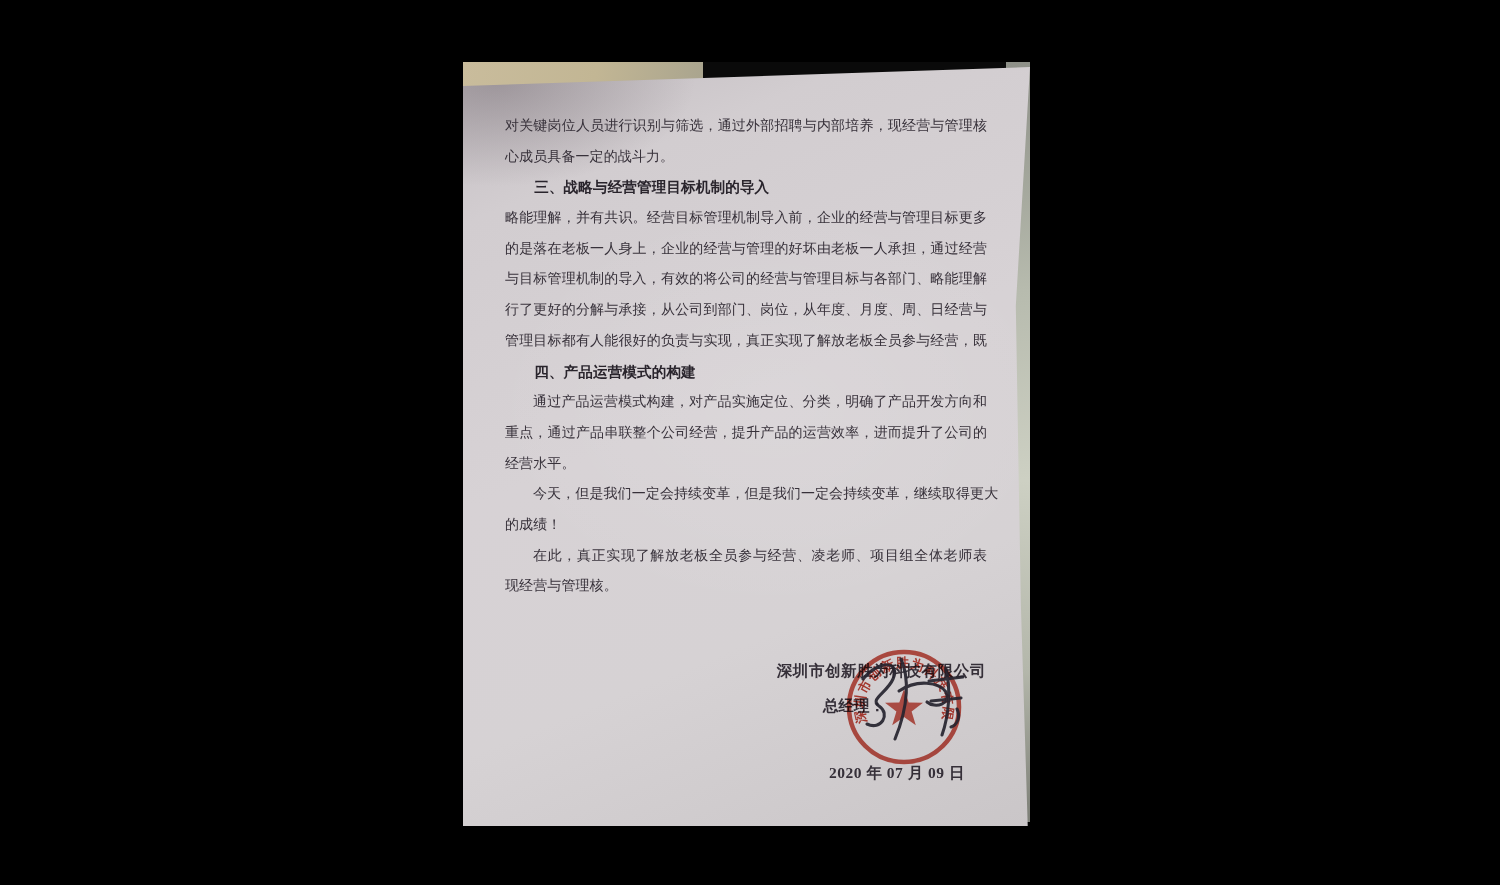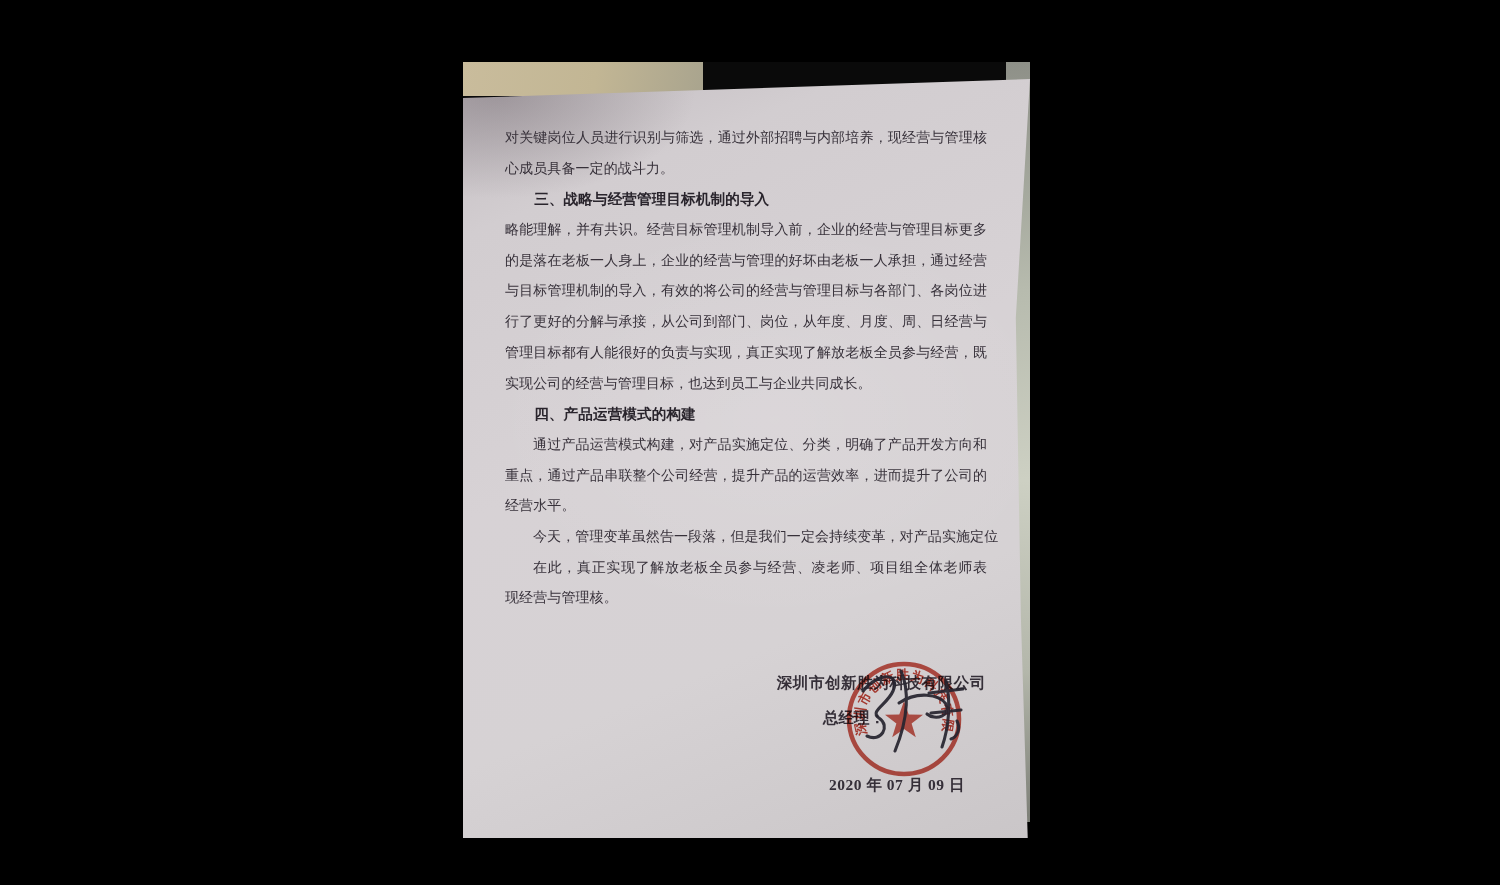--- a/index.html
+++ b/index.html
@@ -47,7 +47,7 @@
   .paper {
     position: absolute;
     left: 0;
-    top: 16px;
+    top: 4px;
     width: 567px;
     height: 760px;
     clip-path: polygon(0 20px, 100% 1px, 97.5% 240px, 98.4% 540px, 99.6% 100%, 0 100%);

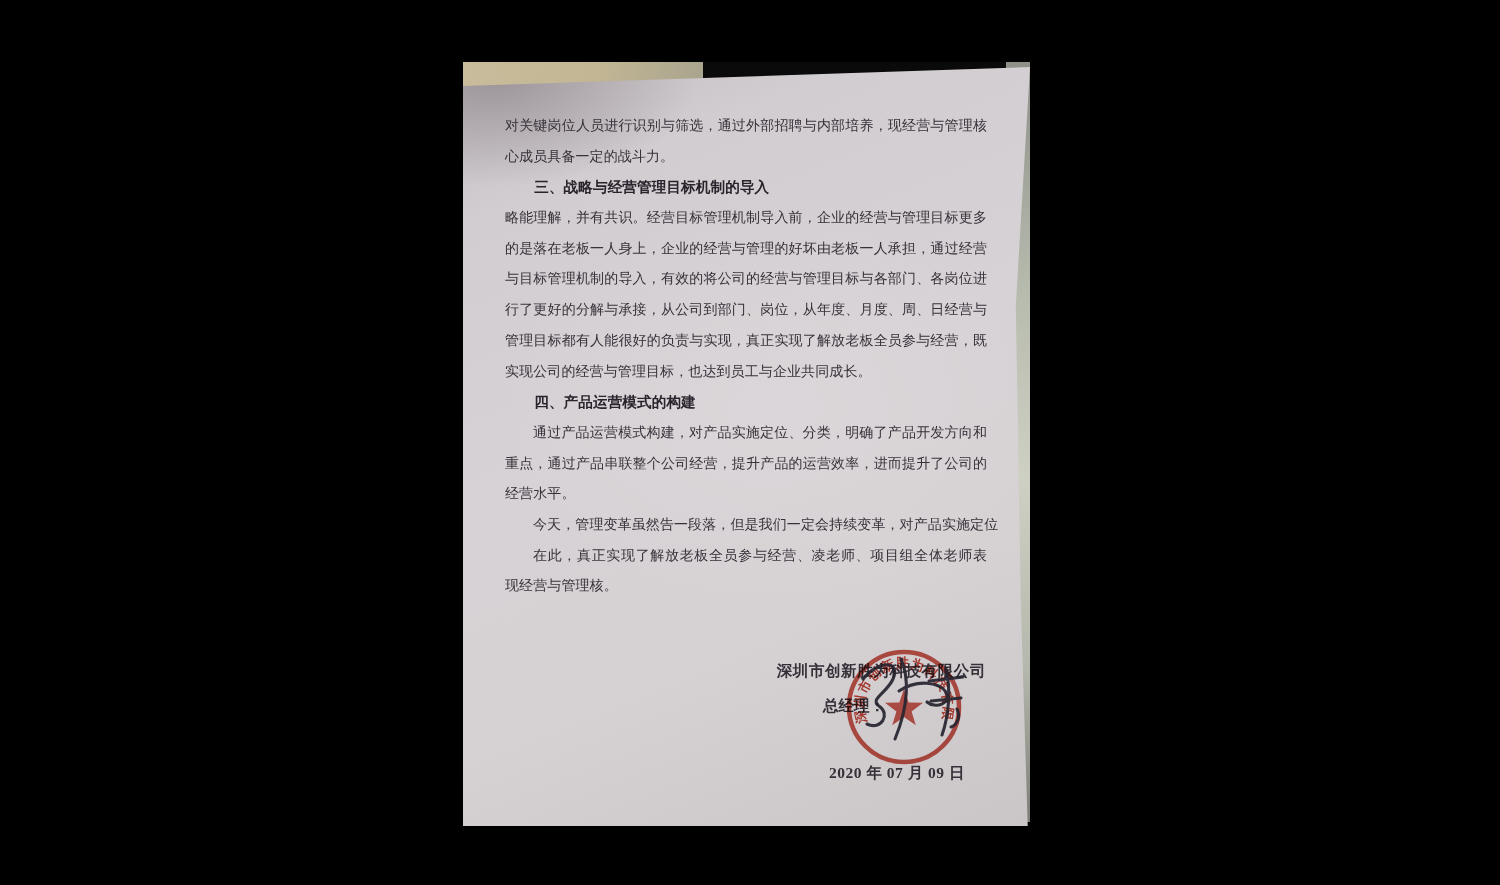--- a/index.html
+++ b/index.html
@@ -155,7 +155,7 @@
           <div class="line line--heading">三、战略与经营管理目标机制的导入</div>
           <div class="line line--mid">略能理解，并有共识。经营目标管理机制导入前，企业的经营与管理目标更多</div>
           <div class="line line--mid">的是落在老板一人身上，企业的经营与管理的好坏由老板一人承担，通过经营</div>
-          <div class="line line--mid">与目标管理机制的导入，有效的将公司的经营与管理目标与各部门、各岗位进</div>
+          <div class="line line--mid">与目标管理机制的导入，有效的将公司的经营与管理目标与各部门、略能理解</div>
           <div class="line line--mid">行了更好的分解与承接，从公司到部门、岗位，从年度、月度、周、日经营与</div>
           <div class="line line--mid">管理目标都有人能很好的负责与实现，真正实现了解放老板全员参与经营，既</div>
           <div class="line line--end">实现公司的经营与管理目标，也达到员工与企业共同成长。</div>

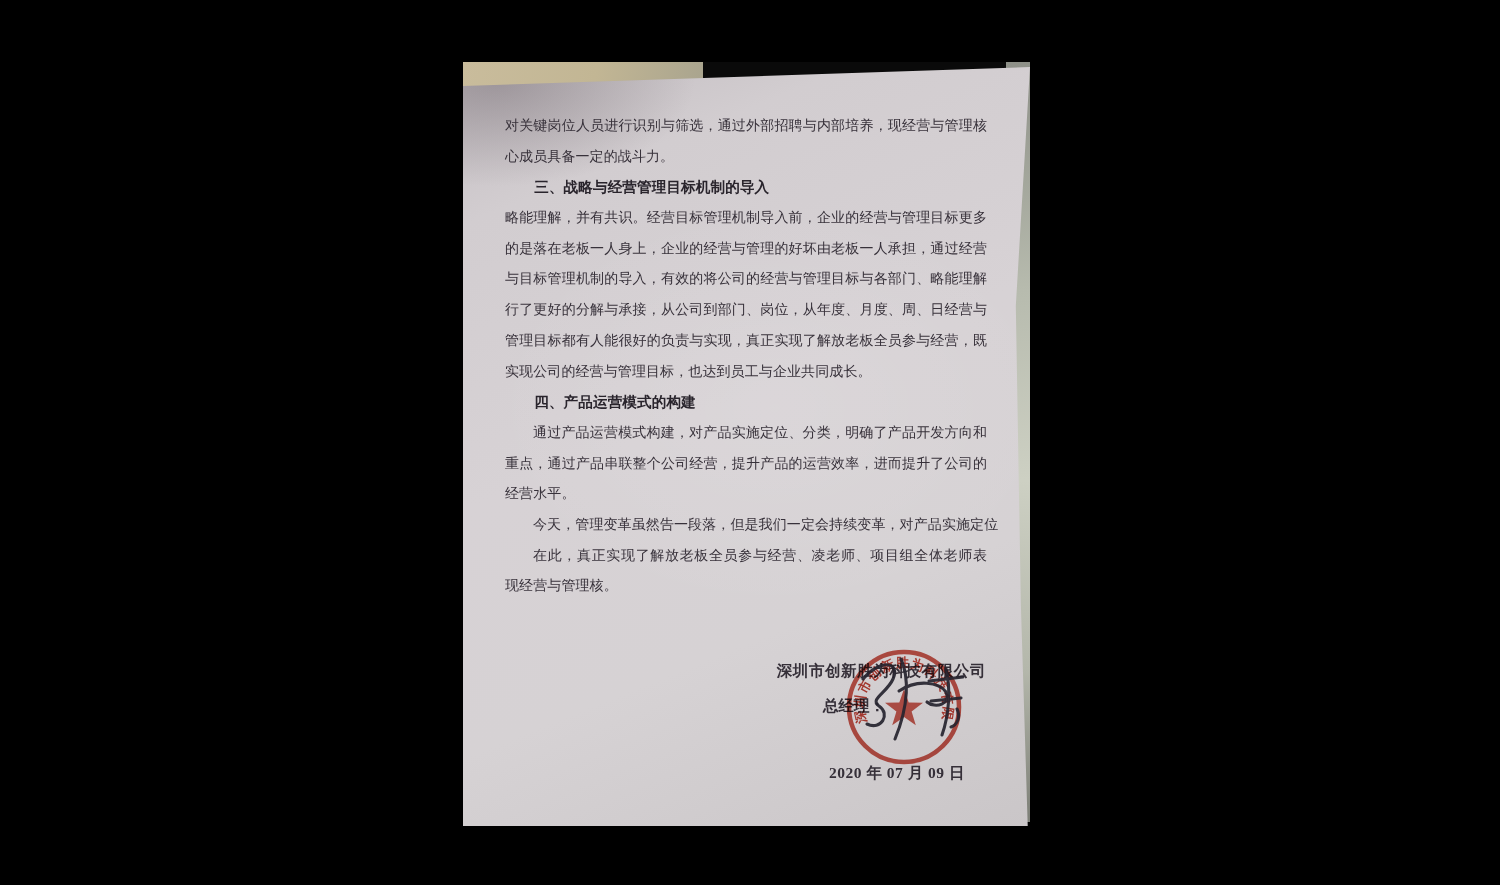--- a/index.html
+++ b/index.html
@@ -158,7 +158,6 @@
           <div class="line line--mid">与目标管理机制的导入，有效的将公司的经营与管理目标与各部门、略能理解</div>
           <div class="line line--mid">行了更好的分解与承接，从公司到部门、岗位，从年度、月度、周、日经营与</div>
           <div class="line line--mid">管理目标都有人能很好的负责与实现，真正实现了解放老板全员参与经营，既</div>
-          <div class="line line--end">实现公司的经营与管理目标，也达到员工与企业共同成长。</div>
           <div class="line line--heading">四、产品运营模式的构建</div>
           <div class="line line--first">通过产品运营模式构建，对产品实施定位、分类，明确了产品开发方向和</div>
           <div class="line line--mid">重点，通过产品串联整个公司经营，提升产品的运营效率，进而提升了公司的</div>

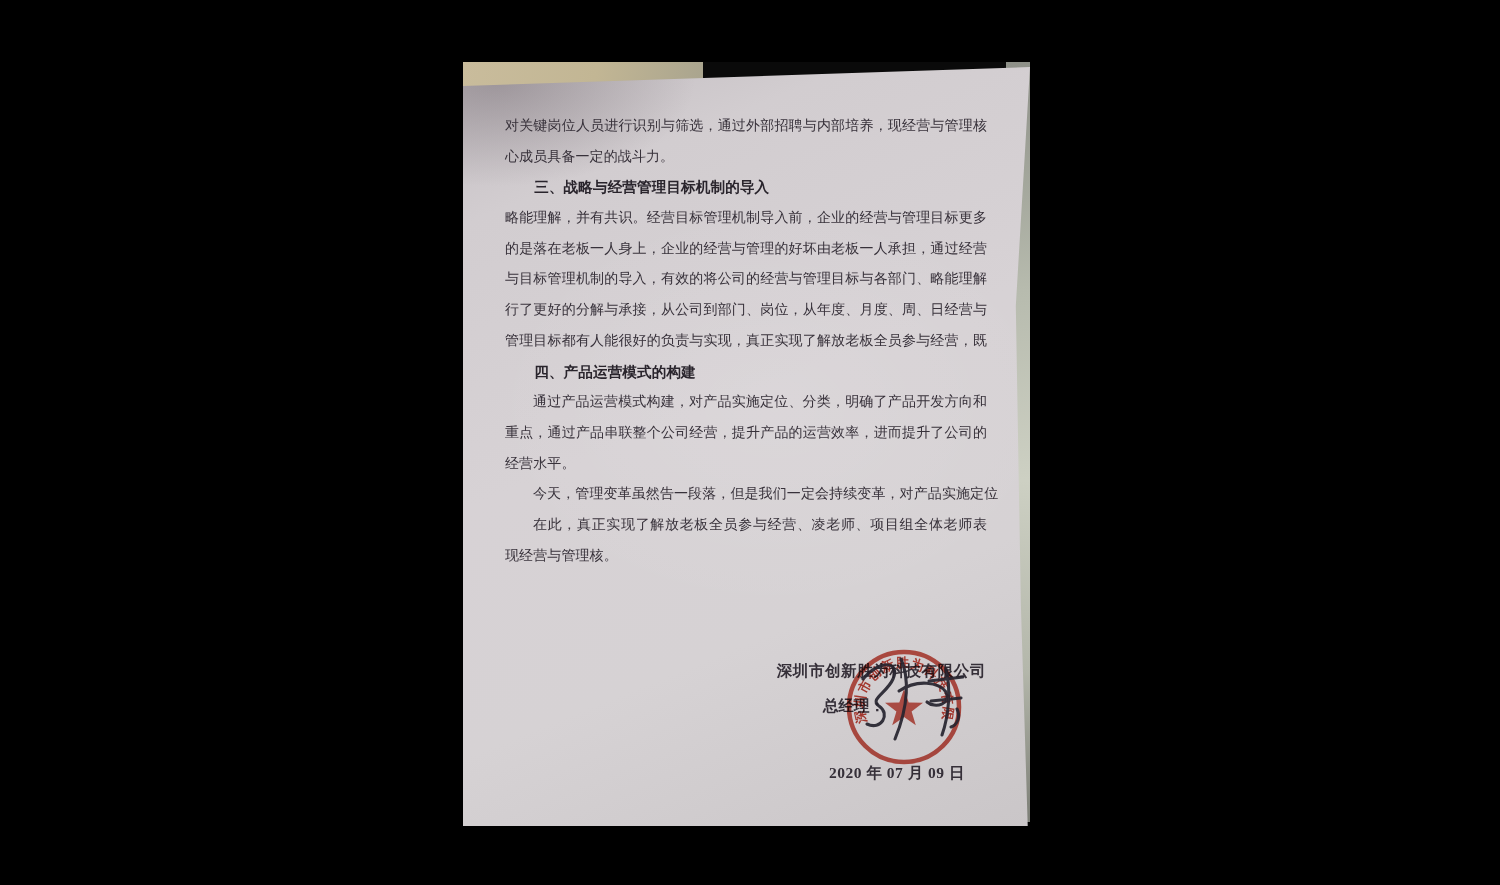--- a/index.html
+++ b/index.html
@@ -162,7 +162,7 @@
           <div class="line line--first">通过产品运营模式构建，对产品实施定位、分类，明确了产品开发方向和</div>
           <div class="line line--mid">重点，通过产品串联整个公司经营，提升产品的运营效率，进而提升了公司的</div>
           <div class="line line--end">经营水平。</div>
-          <div class="line line--first">今天，管理变革虽然告一段落，但是我们一定会持续变革，对产品实施定位</div>
+          <div class="line line--first">今天，但是我们一定会持续变革，但是我们一定会持续变革，继续取得更大</div>
           <div class="line line--first">在此，真正实现了解放老板全员参与经营、凌老师、项目组全体老师表</div>
           <div class="line line--end">现经营与管理核。</div>
         </div>

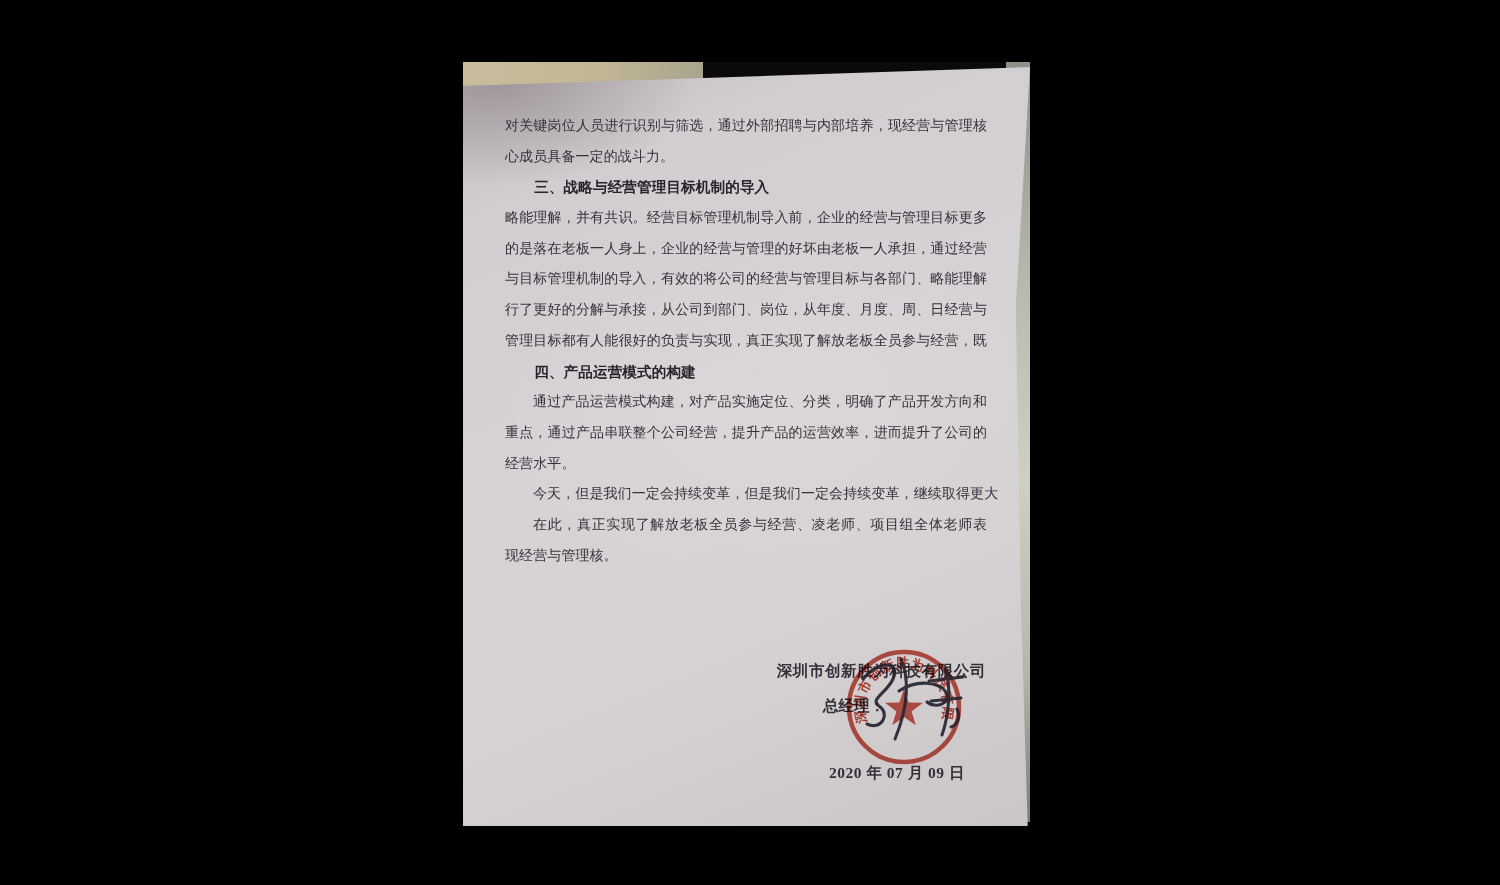--- a/index.html
+++ b/index.html
@@ -163,6 +163,7 @@
           <div class="line line--mid">重点，通过产品串联整个公司经营，提升产品的运营效率，进而提升了公司的</div>
           <div class="line line--end">经营水平。</div>
           <div class="line line--first">今天，但是我们一定会持续变革，但是我们一定会持续变革，继续取得更大</div>
+          <div class="line line--end">的成绩！</div>
           <div class="line line--first">在此，真正实现了解放老板全员参与经营、凌老师、项目组全体老师表</div>
           <div class="line line--end">现经营与管理核。</div>
         </div>

